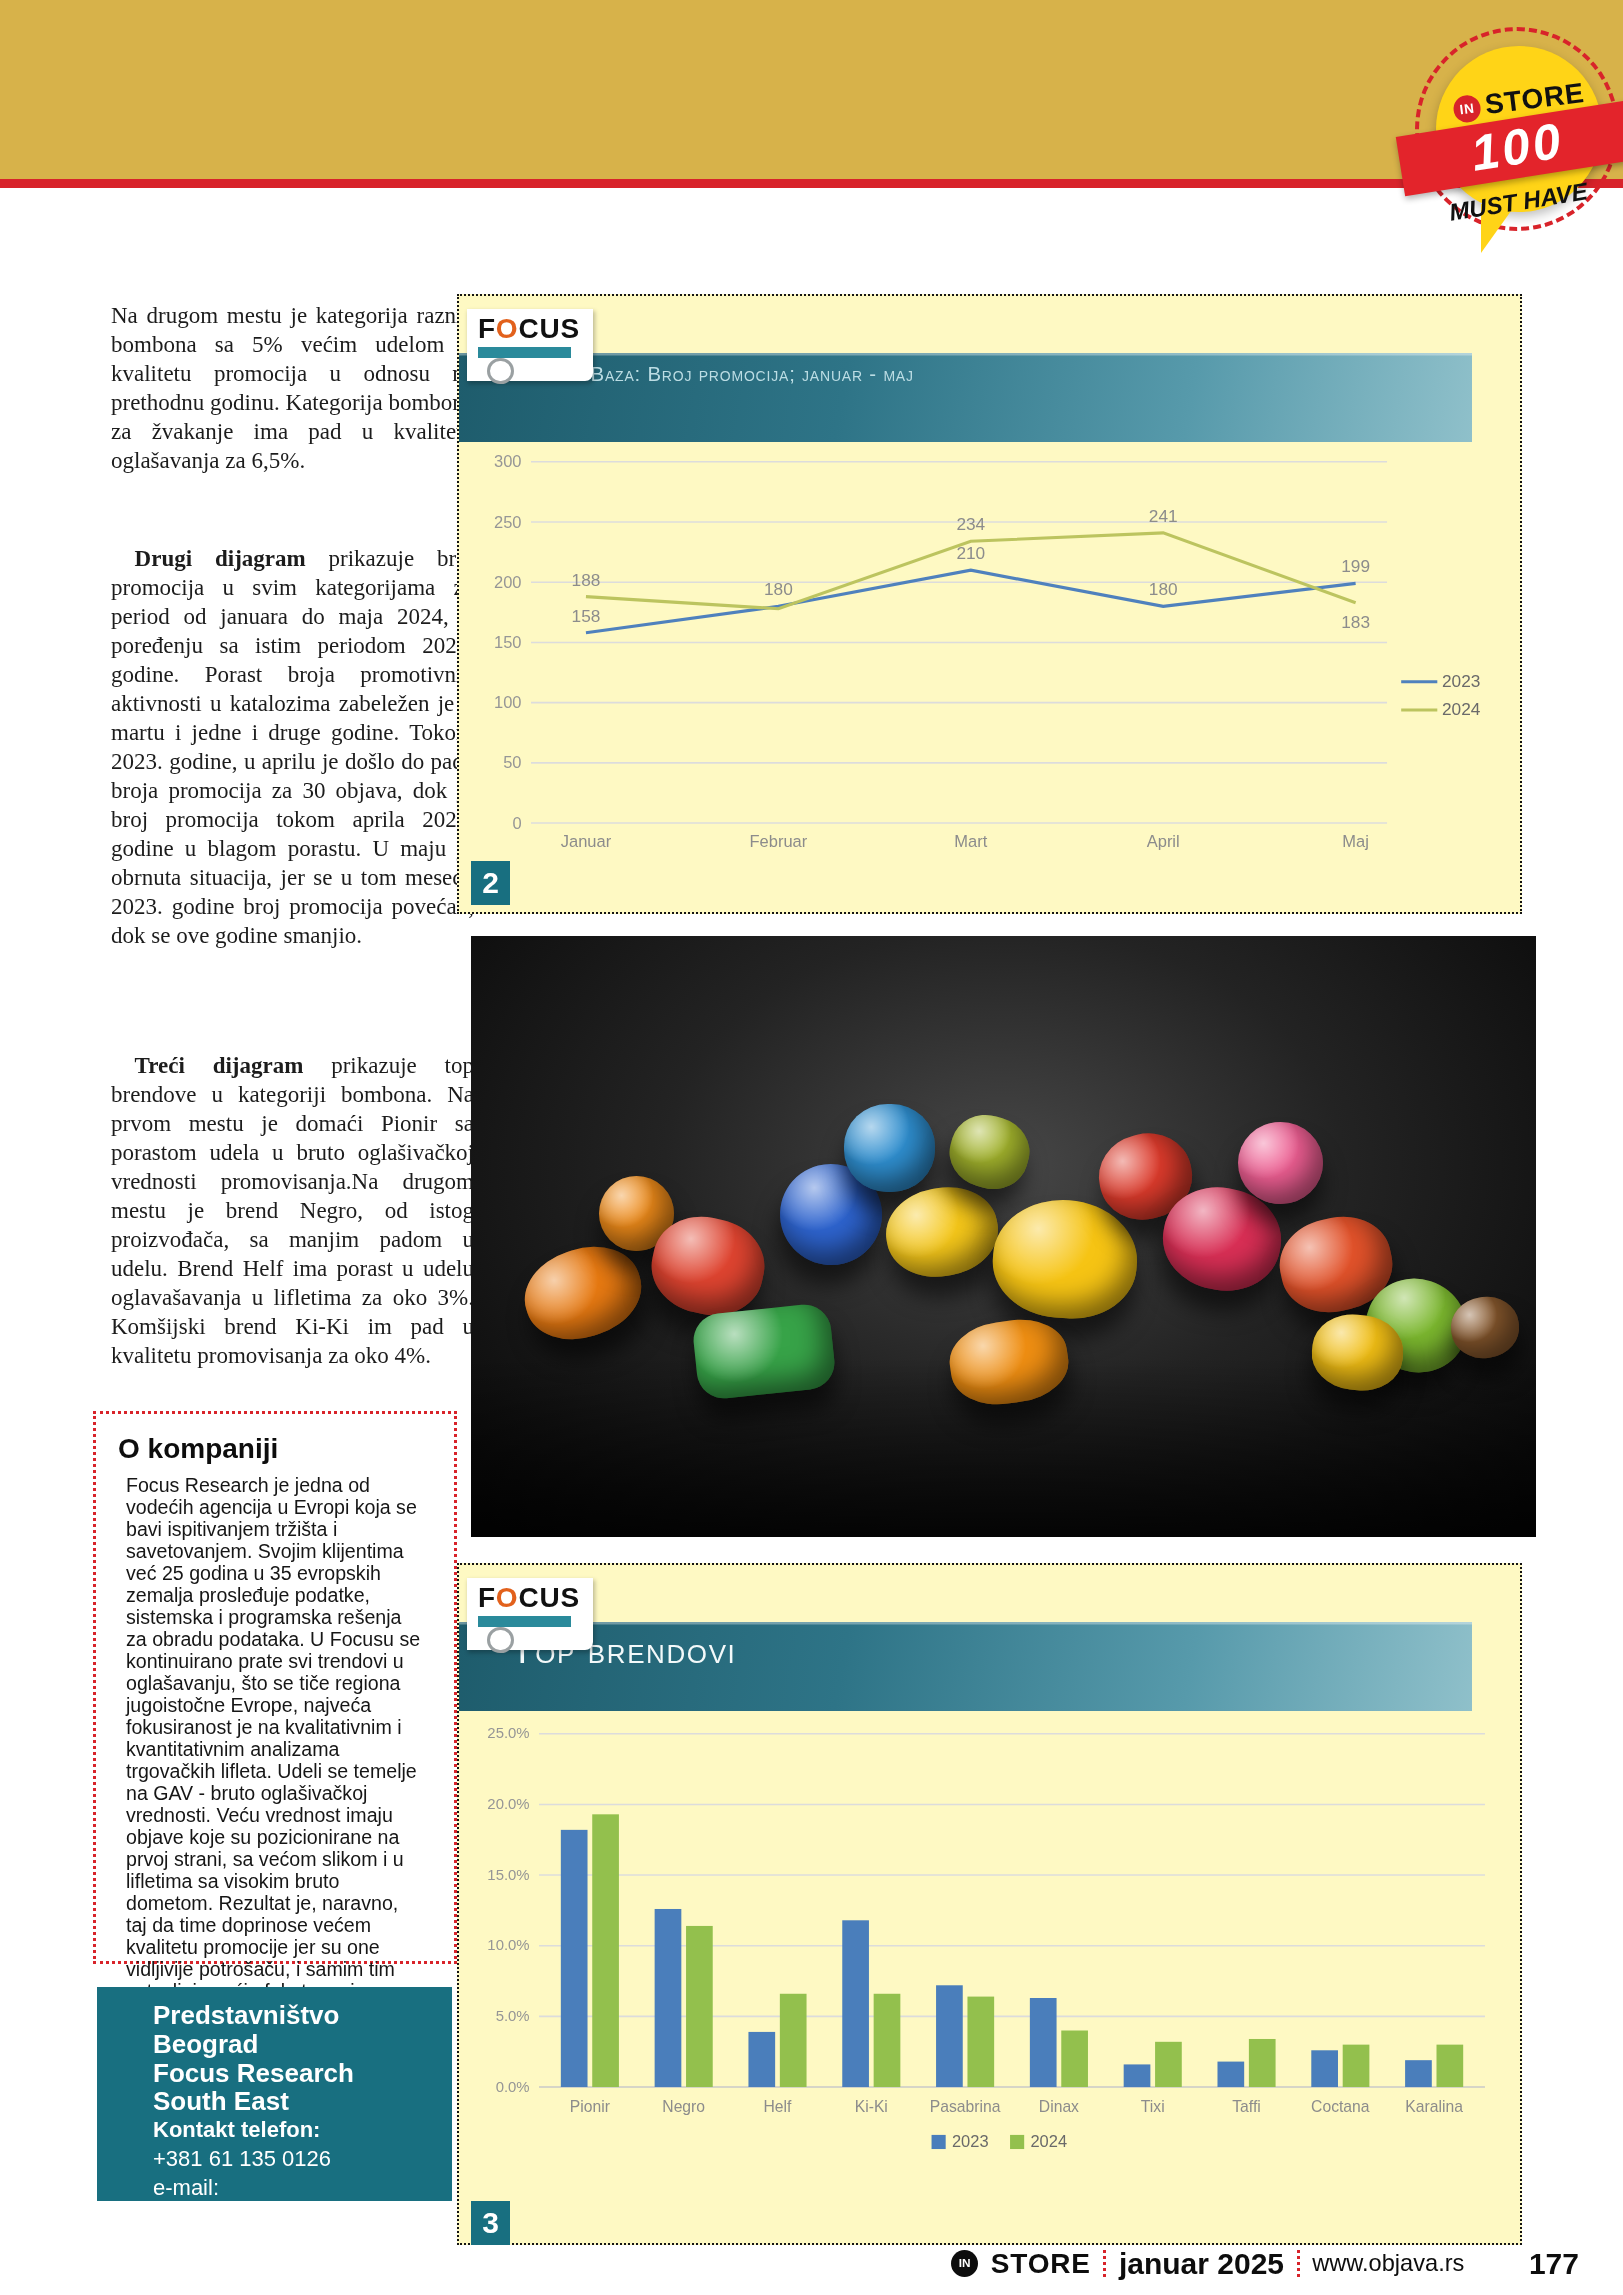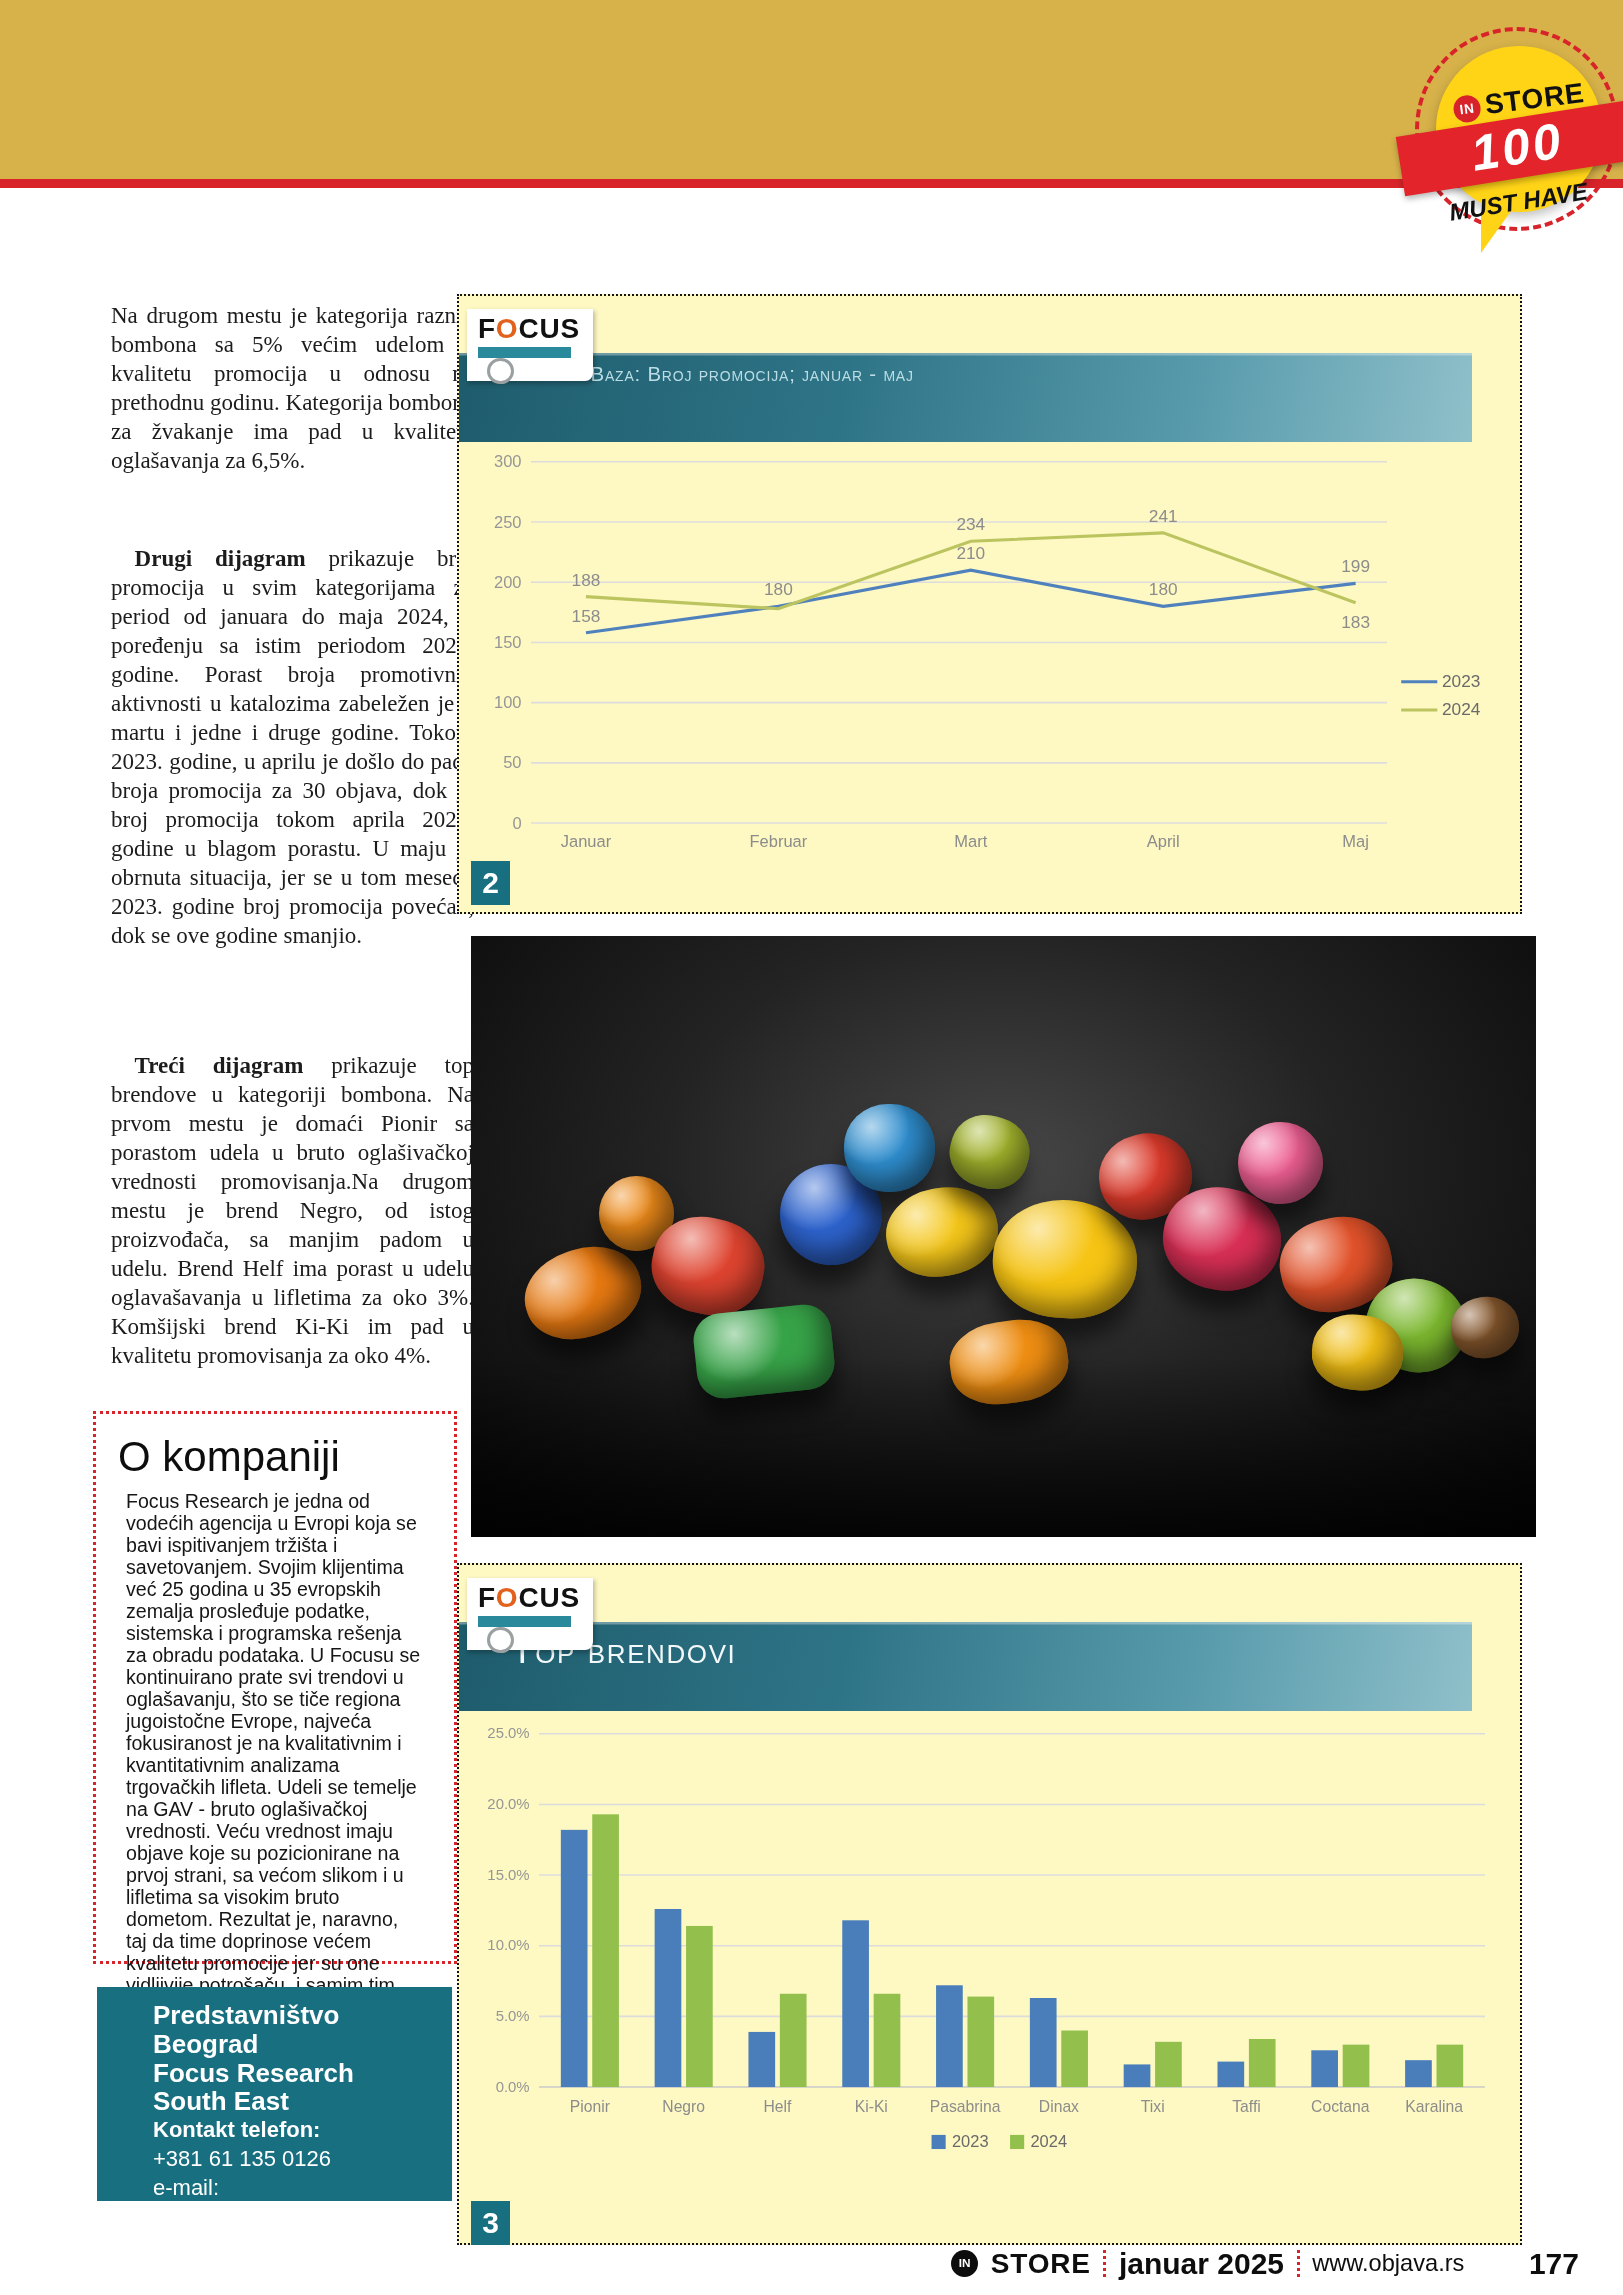--- a/index.html
+++ b/index.html
@@ -31,7 +31,7 @@
   
   .about{position:absolute;left:93px;top:1411px;width:364px;height:553px;border:3.1px dotted #d8232a;
          box-sizing:border-box;padding:19px 22px 0 22px;background:#fff;}
-  .about h2{margin:0 0 9.4px 0;font-size:42px;font-weight:normal;color:#0d0d0d;}
+  .about h2{margin:0 0 9.4px 0;font-size:28px;font-weight:bold;color:#0d0d0d;}
   .about p{margin:8px;font-size:19.6px;line-height:22px;color:#161616;}
   
   .contact{position:absolute;left:97px;top:1987px;width:355px;height:214px;background:#186f80;

